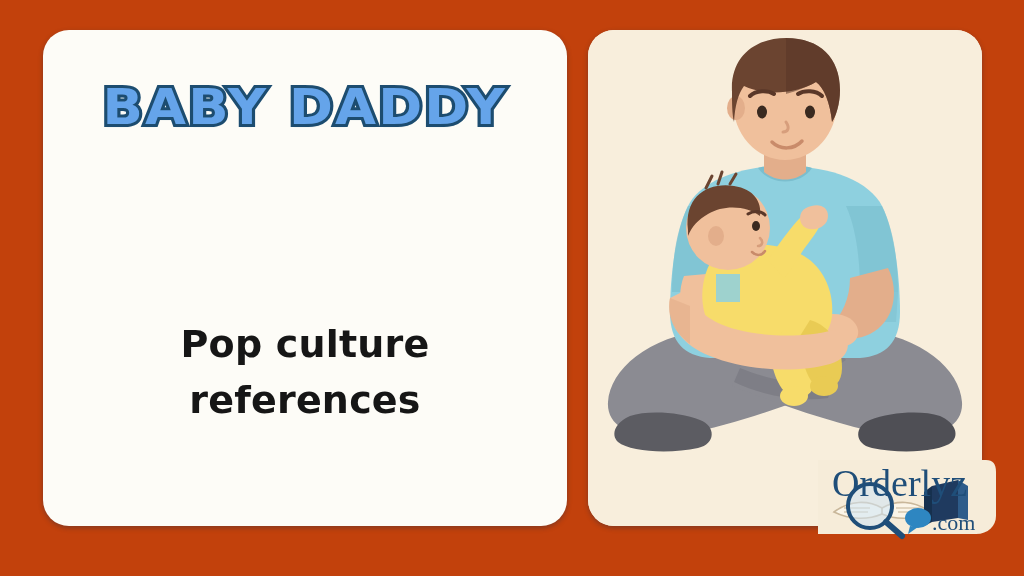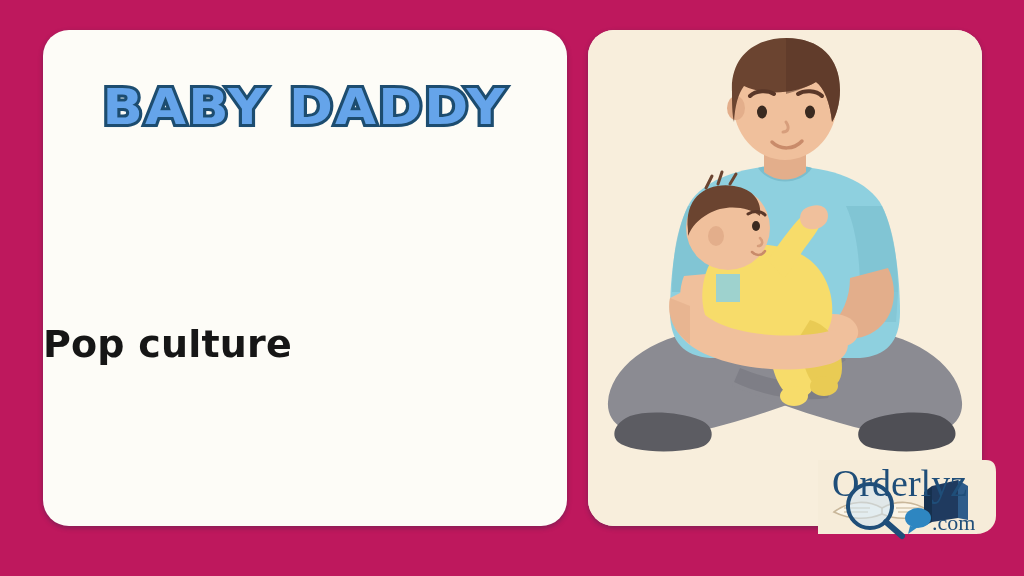--- a/index.html
+++ b/index.html
@@ -16,7 +16,7 @@
     width: 1024px;
     height: 576px;
     overflow: hidden;
-    background: #be185d;
+    background: #c2410c;
   }
 
   

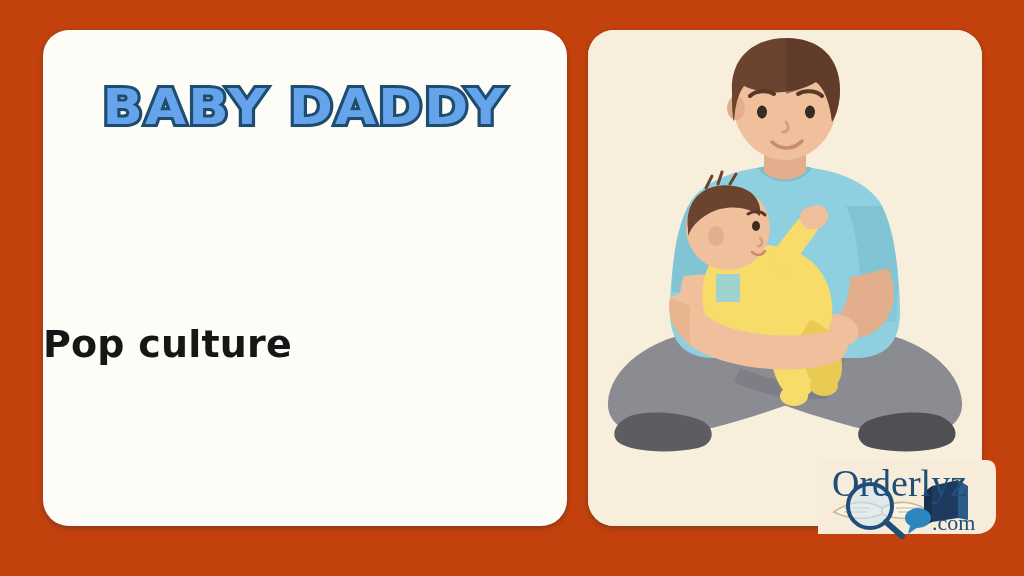--- a/index.html
+++ b/index.html
@@ -59,6 +59,7 @@
     left: 0;
     top: 286px;
     width: 100%;
+    text-align: center;
     font-family: "DejaVu Sans", sans-serif;
     font-weight: bold;
     font-size: 38px;

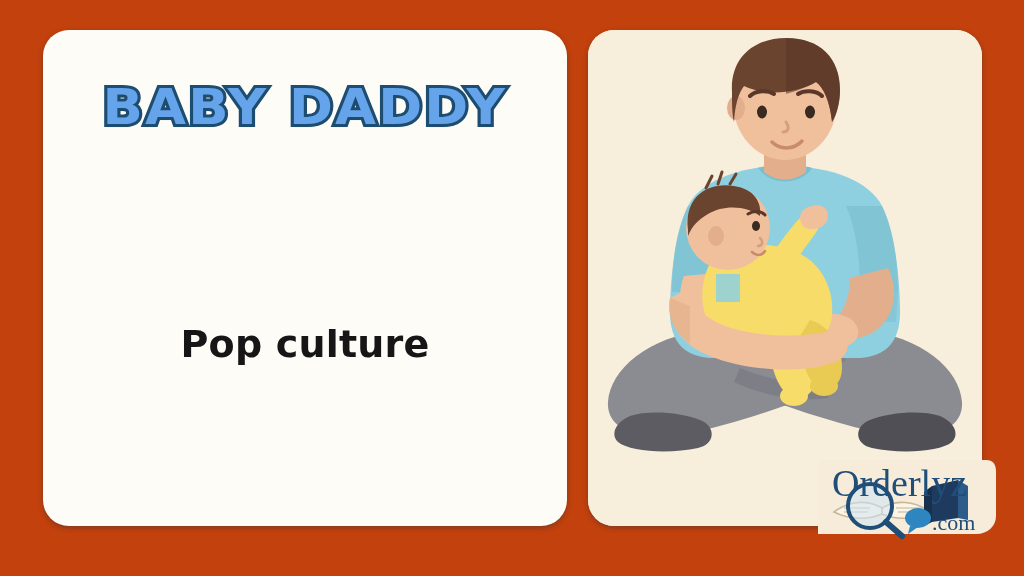--- a/index.html
+++ b/index.html
@@ -110,6 +110,7 @@
 
     <div id="headline">
       <div>Pop culture</div>
+      <div>references</div>
     </div>
 
   </div>

